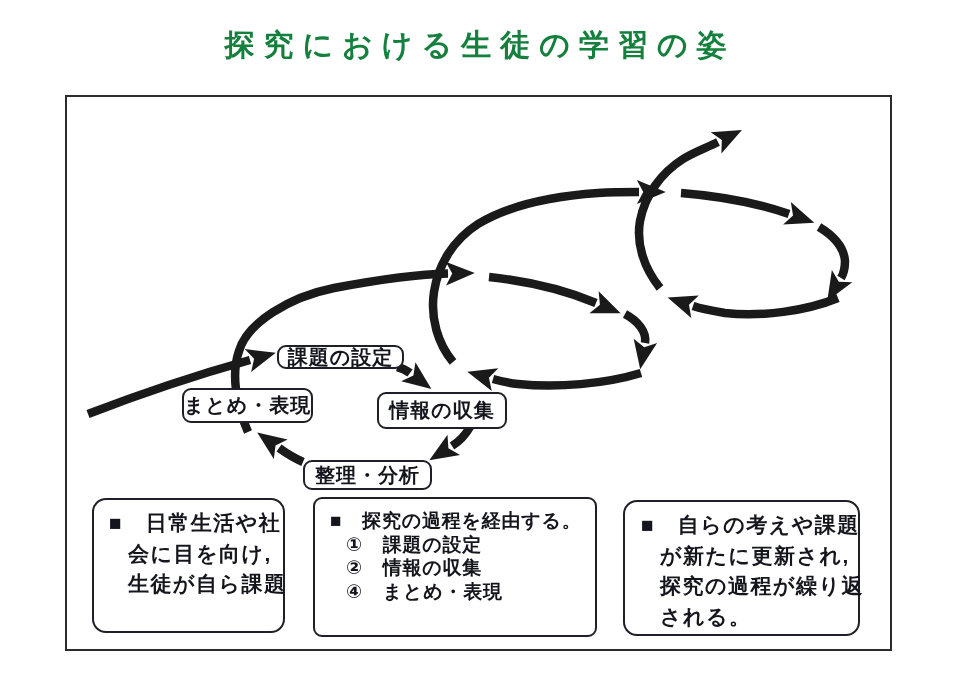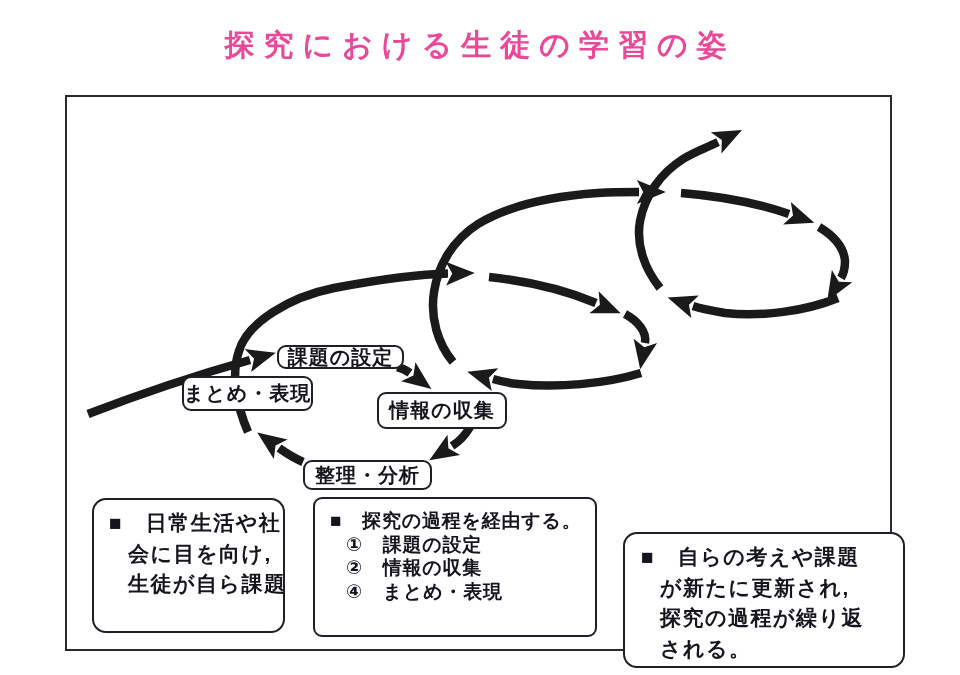--- a/index.html
+++ b/index.html
@@ -10,7 +10,7 @@
   
   .title{
     position:absolute;left:0;right:0;top:25px;text-align:center;
-    font-size:30px;font-weight:700;letter-spacing:9px;color:#ec4899;
+    font-size:30px;font-weight:700;letter-spacing:9px;color:#15803d;
   }
   
   .frame{

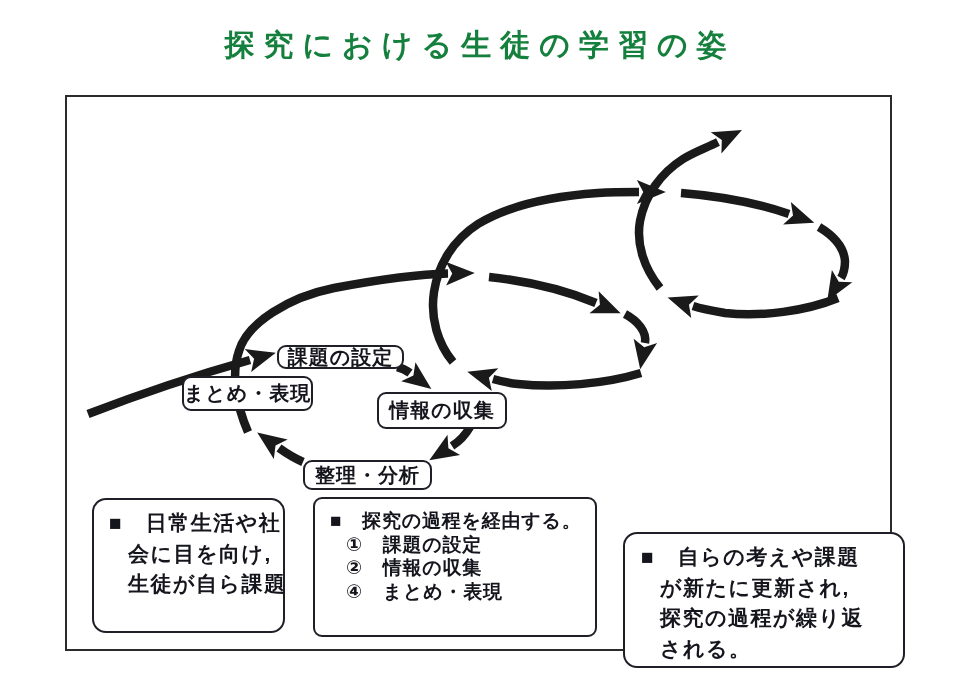--- a/index.html
+++ b/index.html
@@ -30,7 +30,7 @@
   #pbox-1{left:277px;top:345px;width:127px;height:24px;}
   #pbox-2{left:377px;top:392px;width:130px;height:37px;}
   #pbox-3{left:303px;top:450px;width:129px;height:30px;margin-top:10px;}
-  #pbox-4{left:182px;top:376px;width:131px;height:35px;}
+  #pbox-4{left:182px;top:388px;width:131px;height:35px;}
   
   .nbox{
     position:absolute;box-sizing:border-box;background:#ffffff;

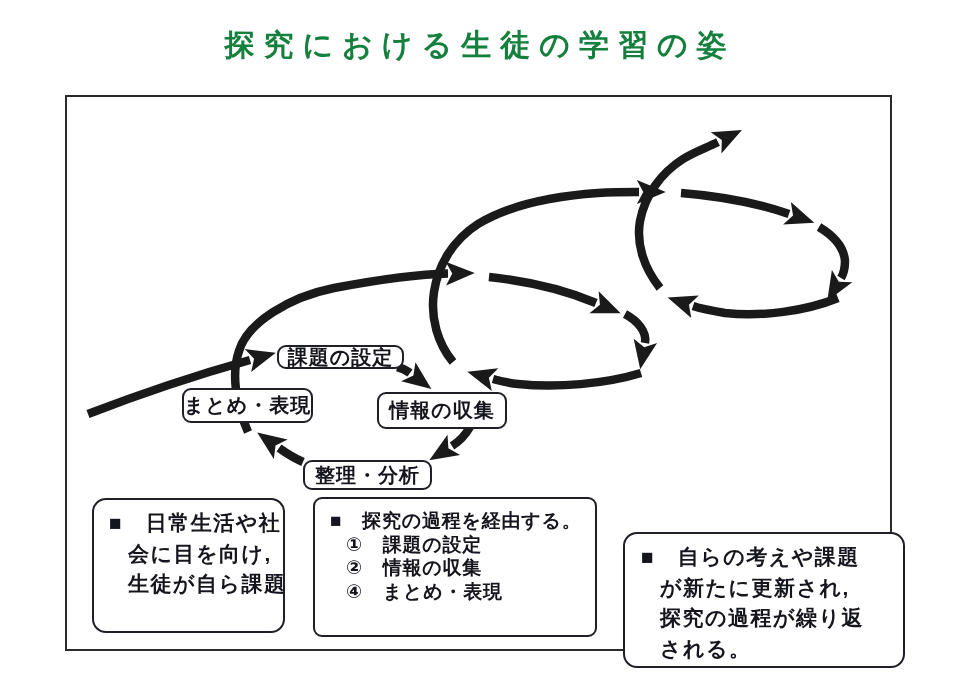--- a/index.html
+++ b/index.html
@@ -41,8 +41,8 @@
     padding:8px 4px 4px 34px;font-size:21px;line-height:30.5px;letter-spacing:1.5px;}
   #nbox-2{left:313px;top:497px;width:284px;height:140px;
     padding:10px 4px 4px 31px;font-size:19px;line-height:23.5px;letter-spacing:0.8px;border-radius:9px;}
-  #nbox-3{left:623px;top:500px;width:282px;height:136px;
-    padding:8px 4px 4px 35px;font-size:21px;line-height:30.5px;letter-spacing:1.5px;margin-top:32px;}
+  #nbox-3{left:623px;top:500px;width:237px;height:136px;
+    padding:8px 4px 4px 35px;font-size:21px;line-height:30.5px;letter-spacing:1.5px;}
   .nline{text-indent:0;}
   .nline.first{text-indent:-19px;}
   #nbox-2 .nline.first{text-indent:-16px;}

